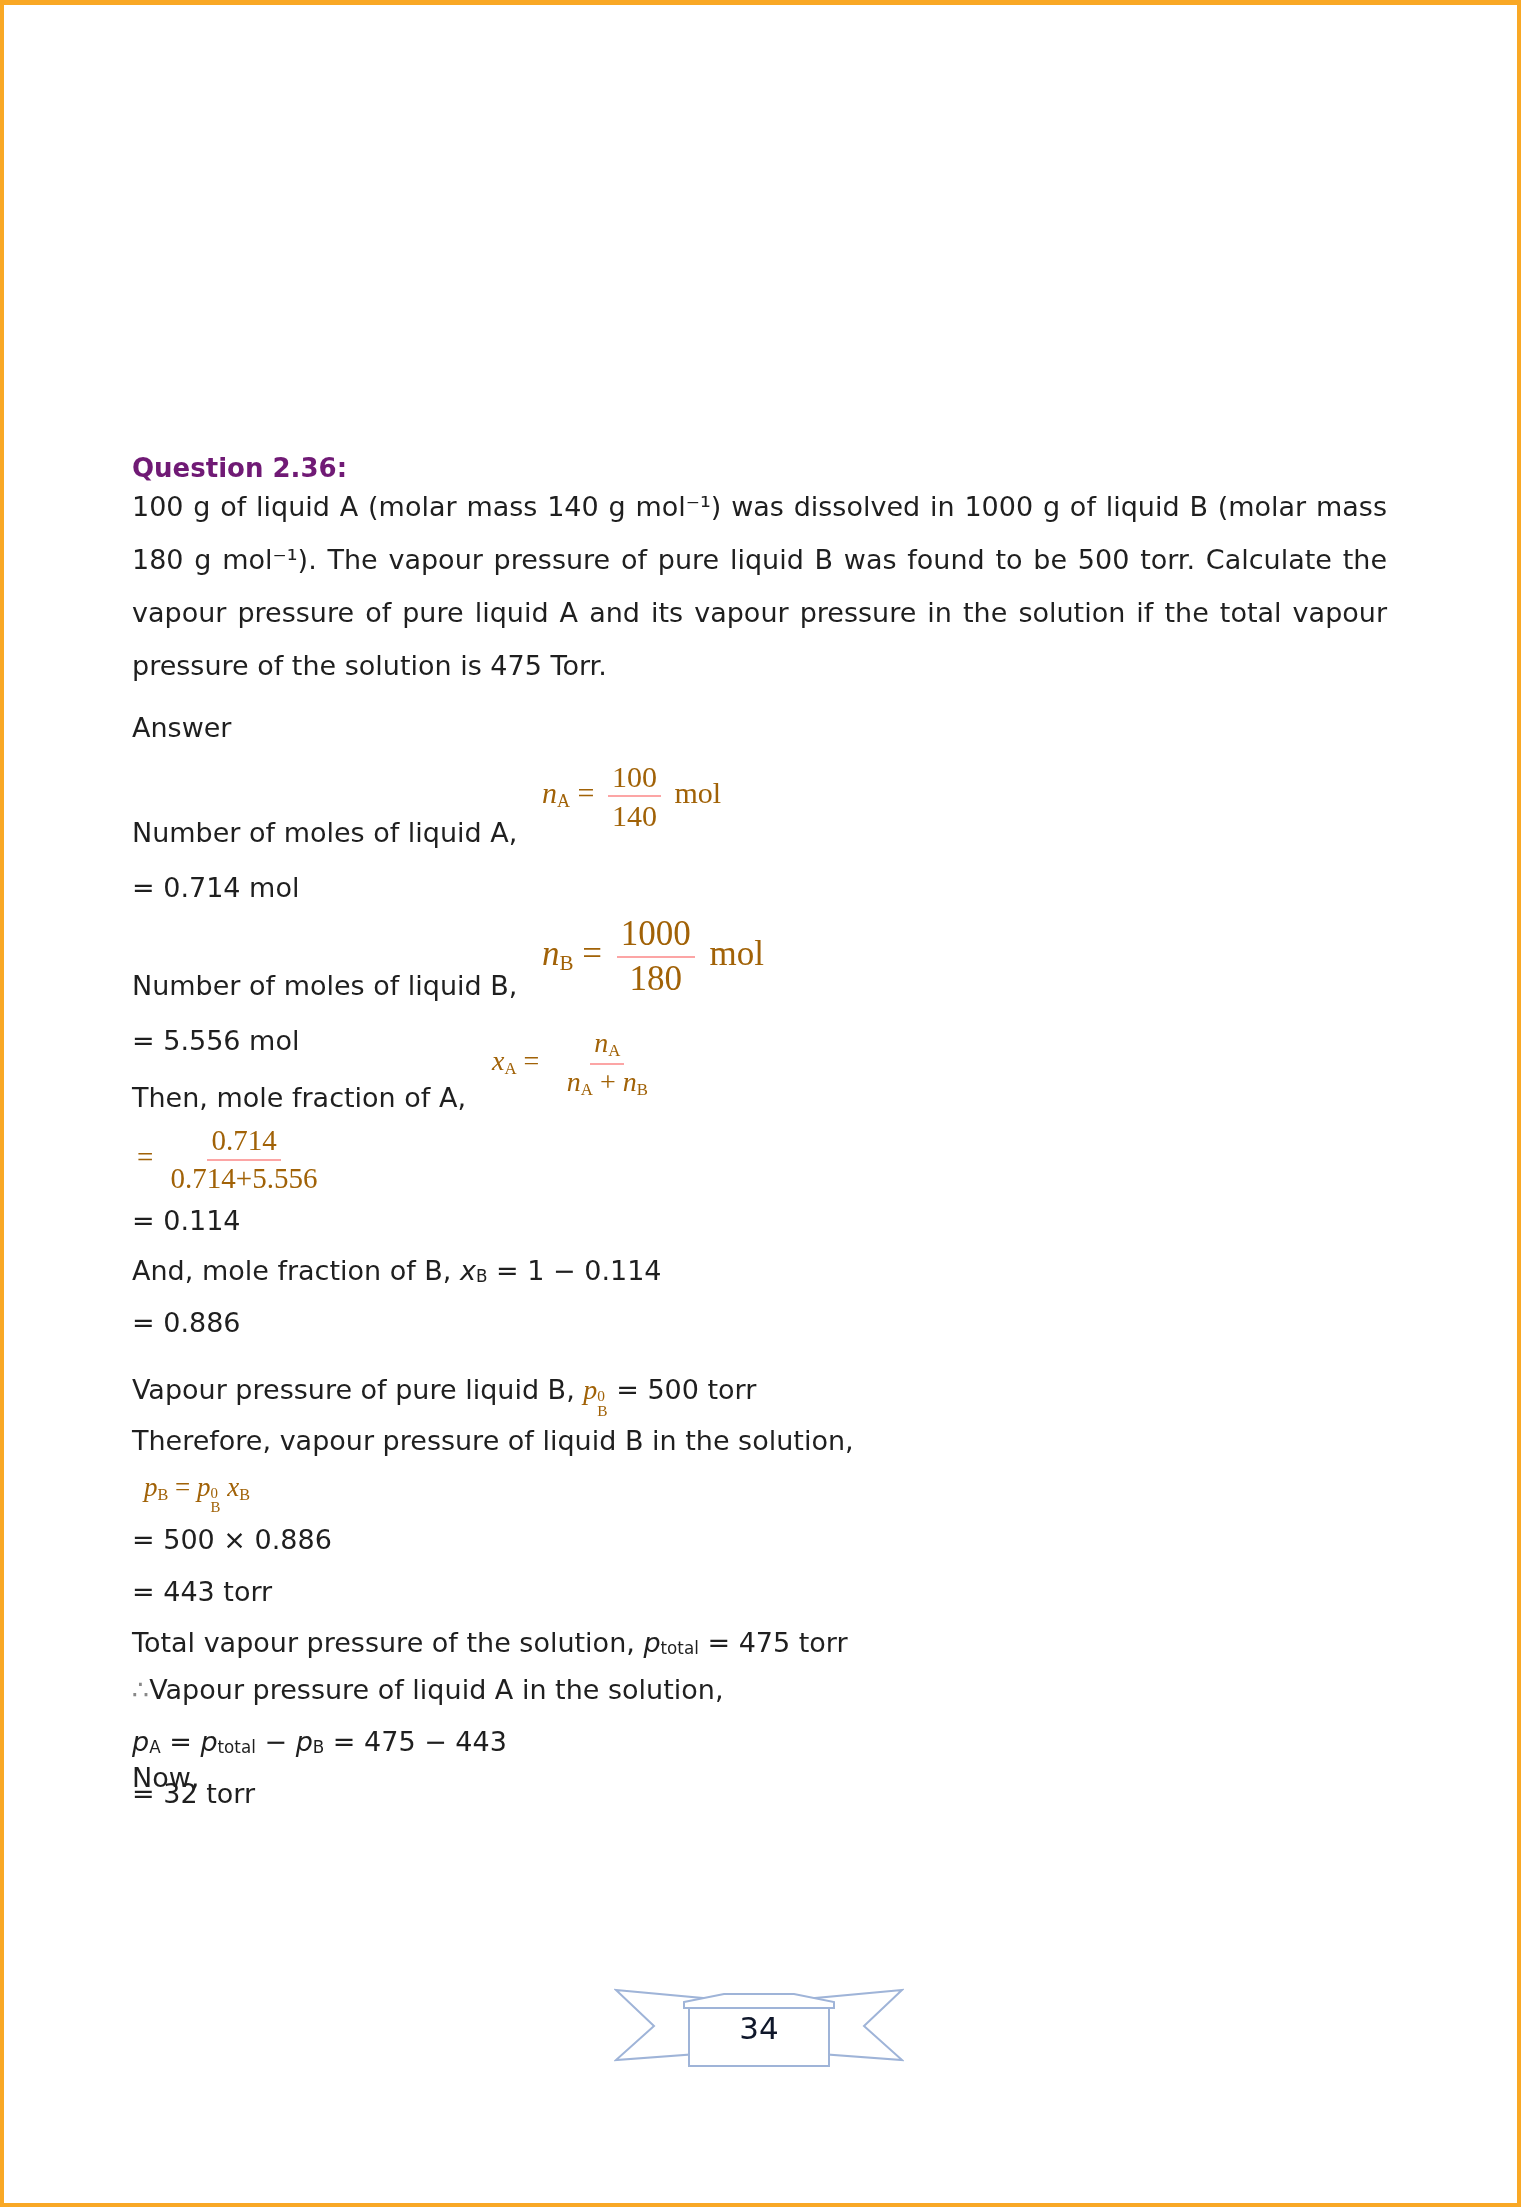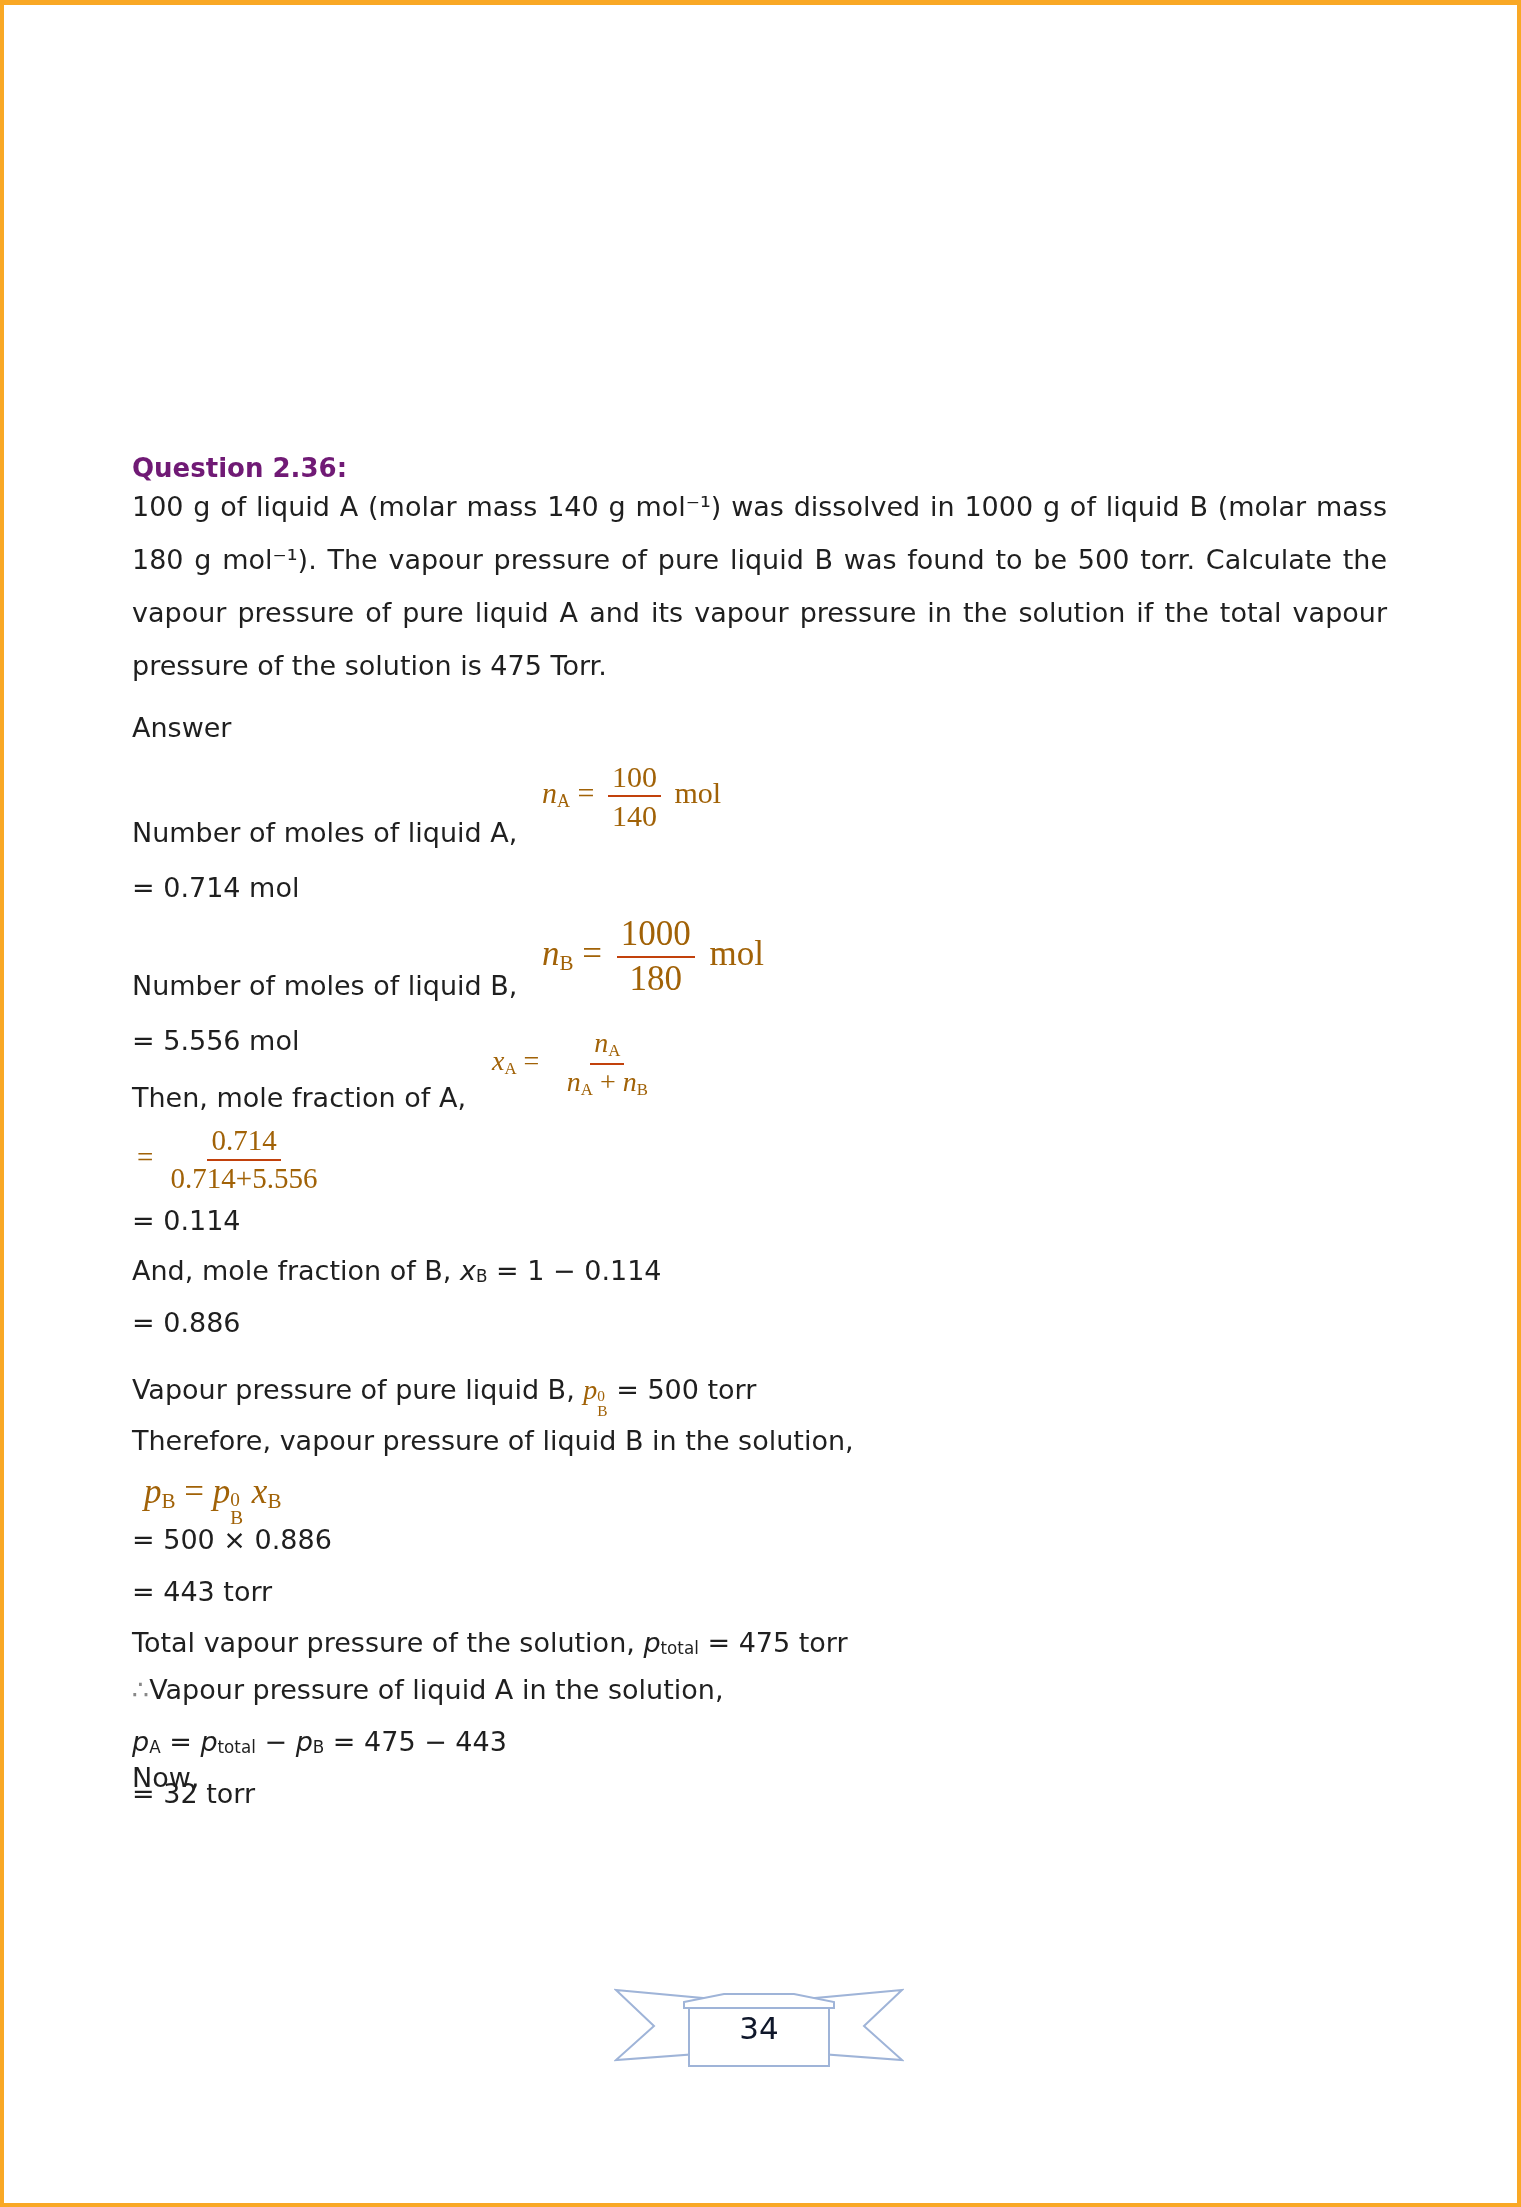--- a/index.html
+++ b/index.html
@@ -20,7 +20,7 @@
     position: absolute; white-space: nowrap;
   }
   .frac { display: inline-flex; flex-direction: column; align-items: center; vertical-align: middle; margin: 0 6px; }
-  .frac .num { padding: 0 4px 2px; border-bottom: 2px solid #c2410c; line-height: 1.1; }
+  .frac .num { padding: 0 4px 2px; border-bottom: 2px solid #fca5a5; line-height: 1.1; }
   .frac .den { padding: 2px 4px 0; line-height: 1.1; }
   .it { font-style: italic; }
   .sub { font-size: 0.6em; vertical-align: -0.25em; }

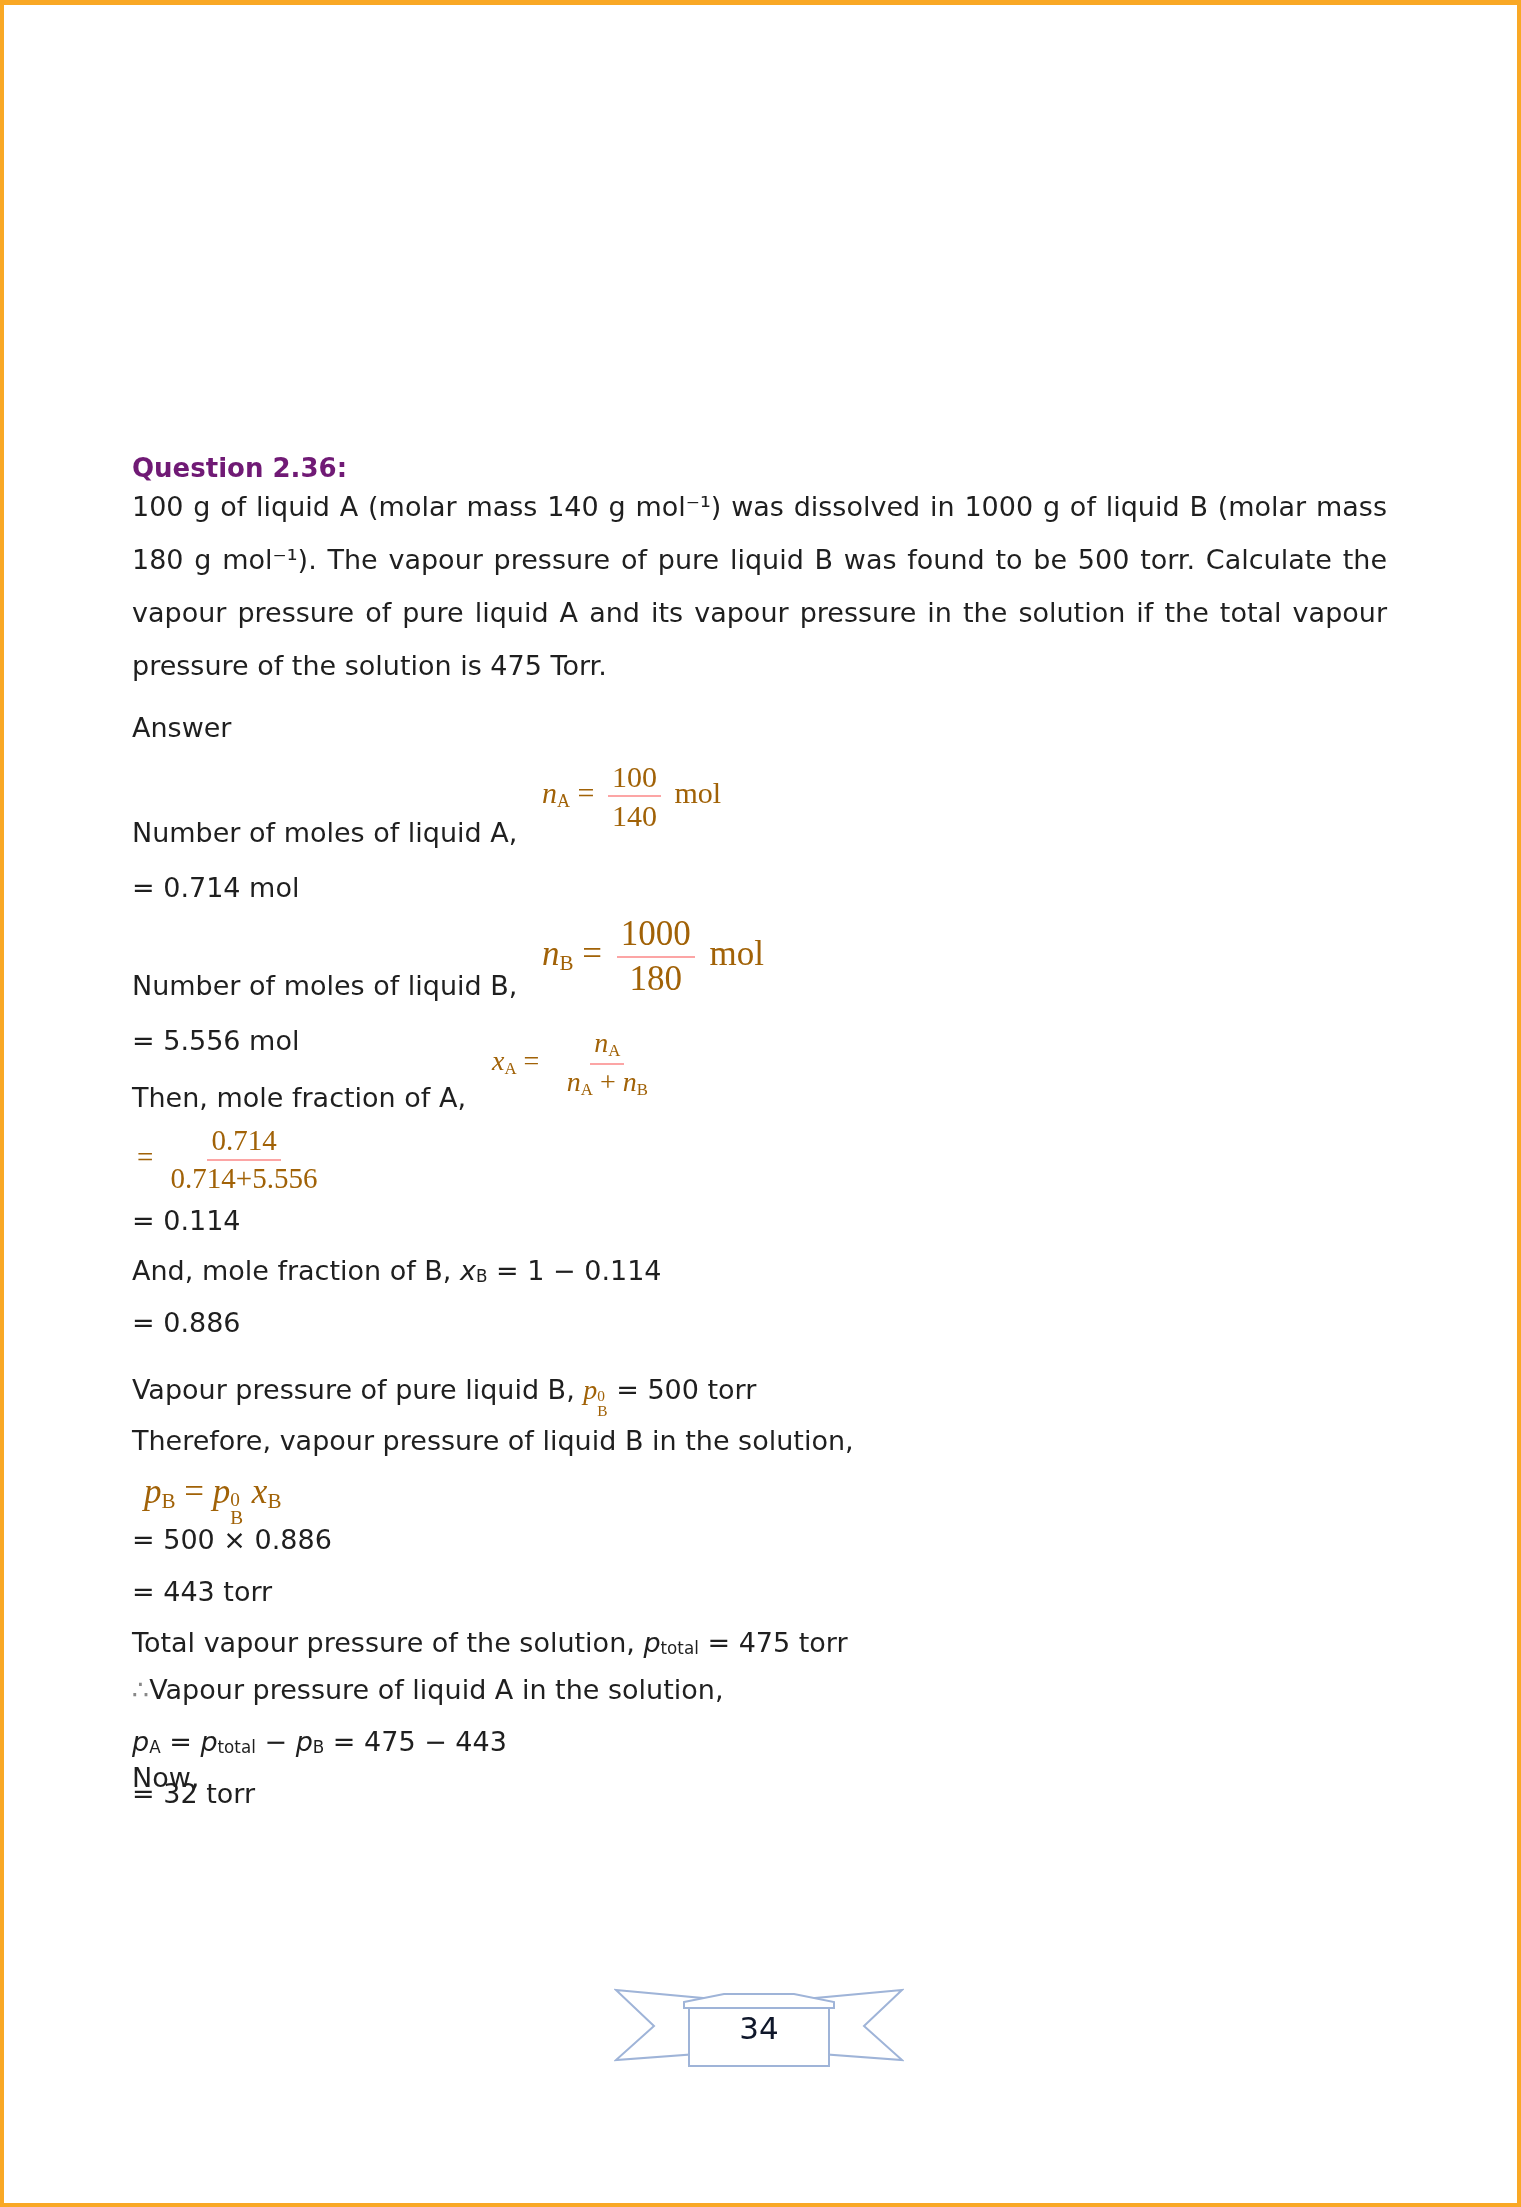--- a/index.html
+++ b/index.html
@@ -107,7 +107,7 @@
 
   <div class="line" style="top:973px;">Therefore, vapour pressure of liquid B in the solution,</div>
 
-  <div class="math" style="left:12px; top:1022px; font-size:35px;">
+  <div class="math" style="left:12px; top:1022px; font-size:27px;">
     <span class="it">p</span><span class="sub">B</span>
     <span>=</span>
     <span class="it">p</span><span class="supsub">

